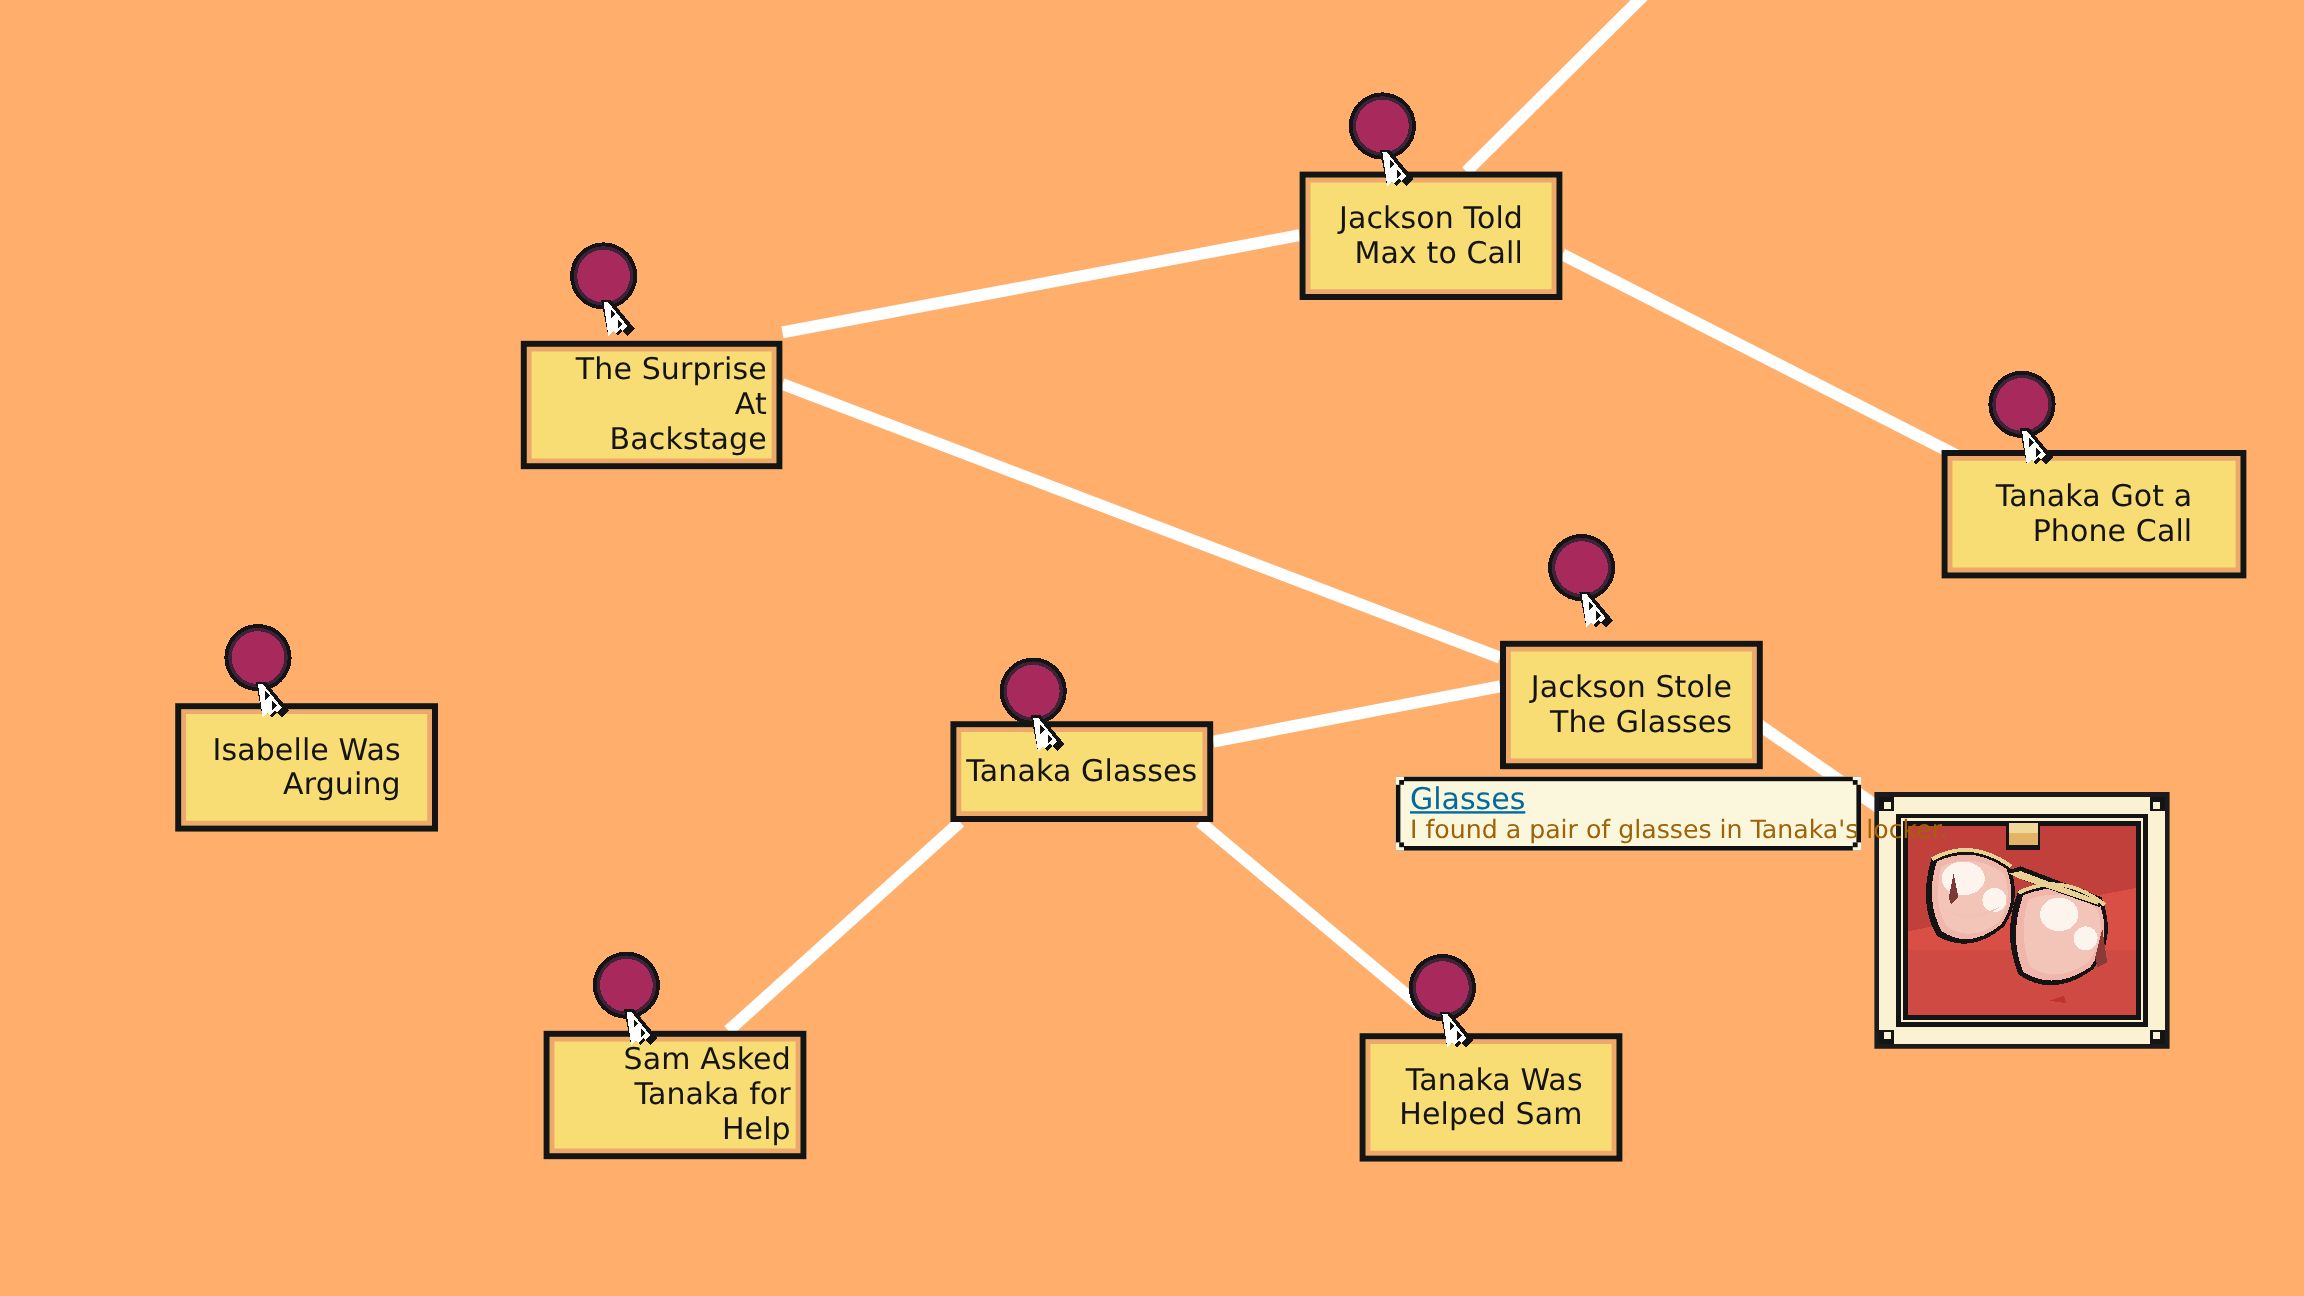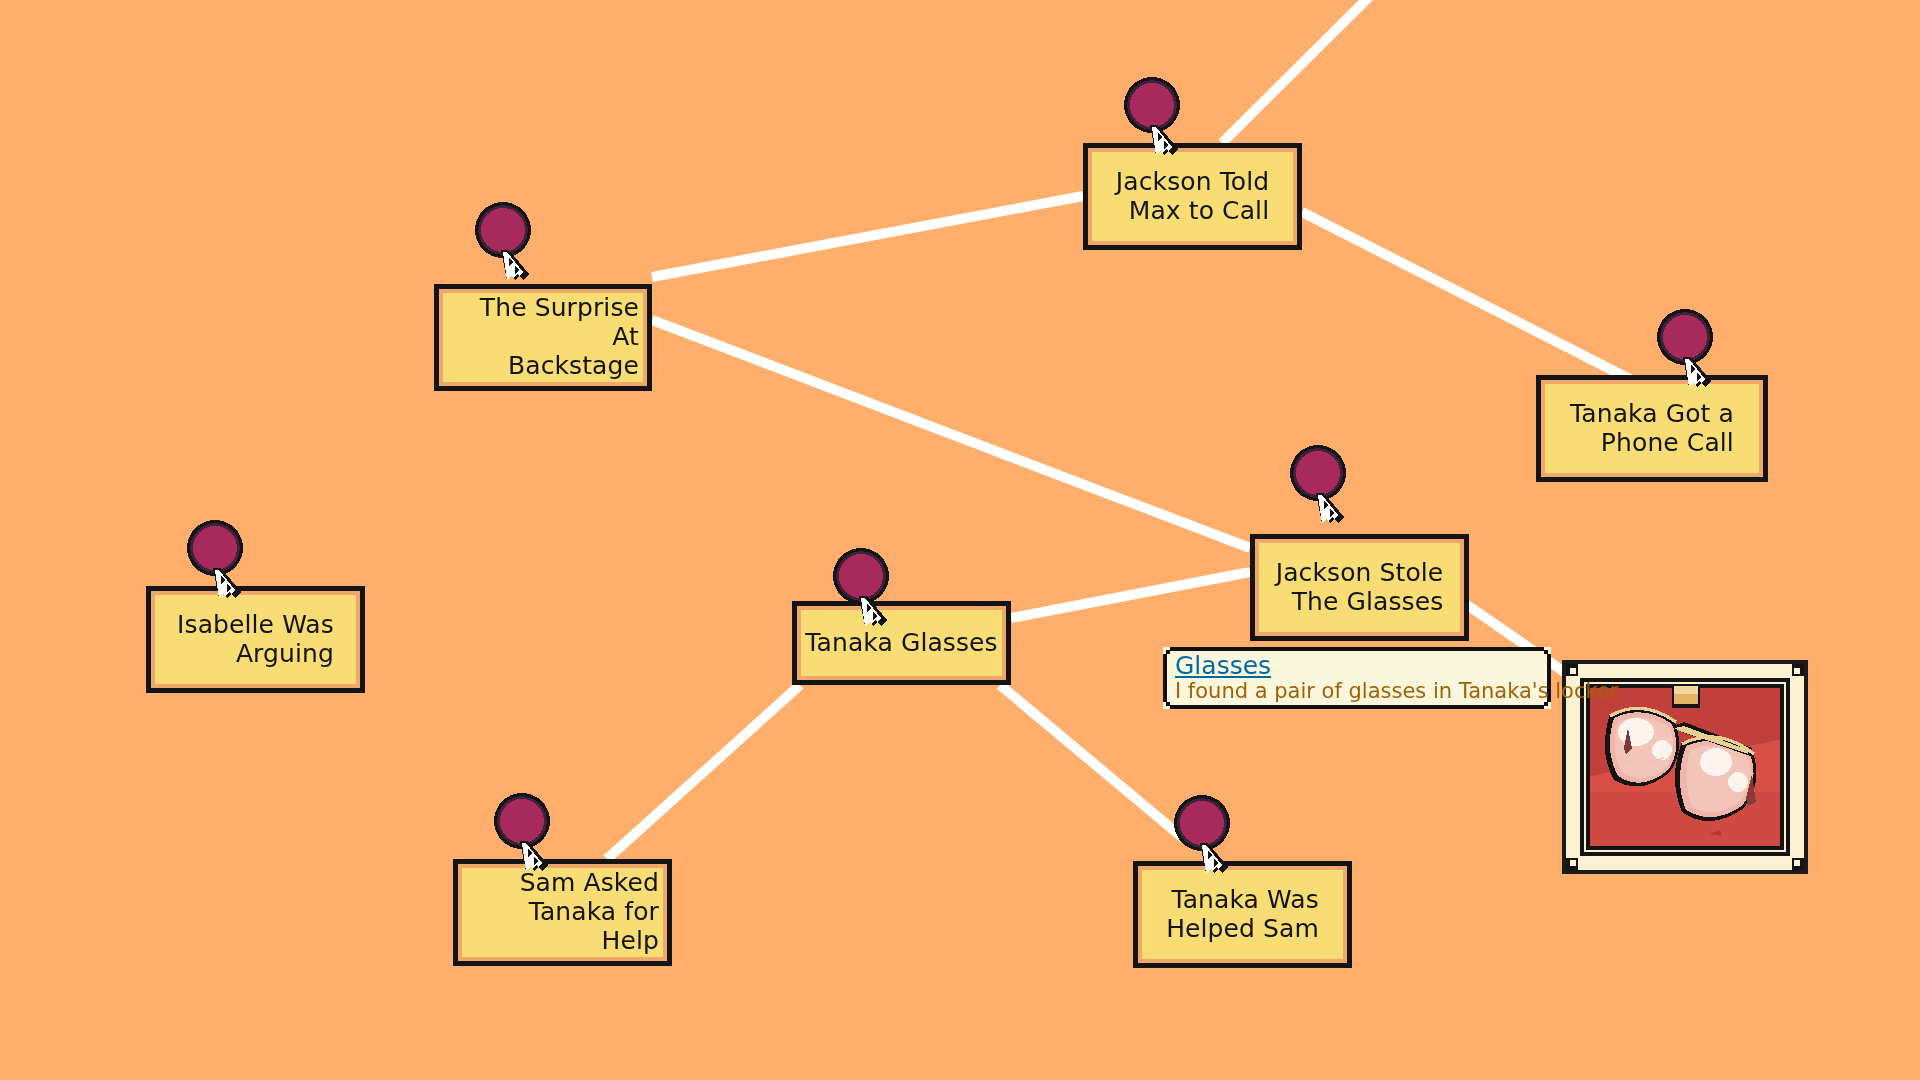--- a/index.html
+++ b/index.html
@@ -111,7 +111,7 @@
           </svg></div>
       </div>
       <div class="node">
-        <div class="card" style="left: 1536px; top: 375px; width: 232px; height: 107px;">
+        <div class="card" style="left: 1618px; top: 375px; width: 254px; height: 107px;">
           <div class="card-label">Tanaka Got a
 Phone Call</div>
         </div>

